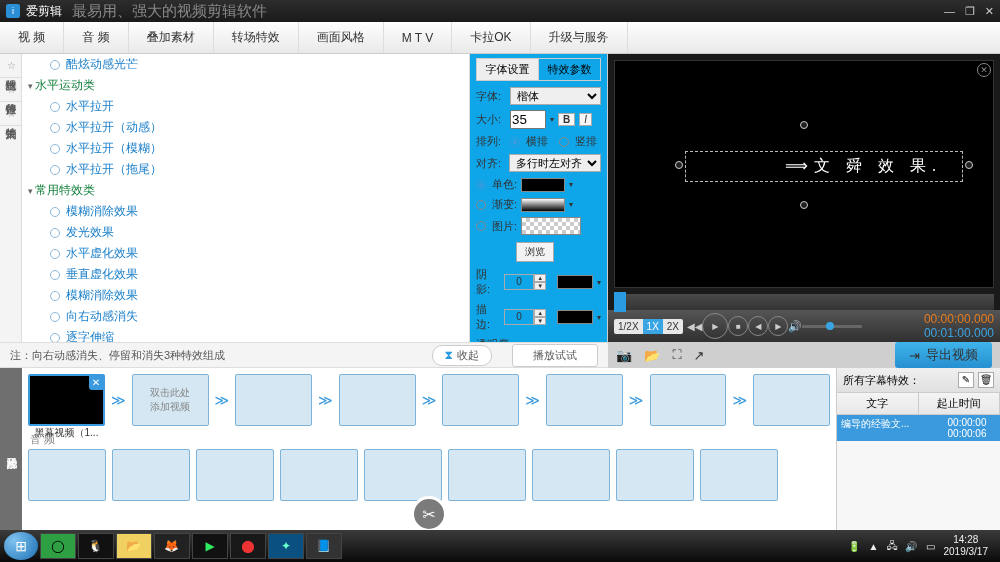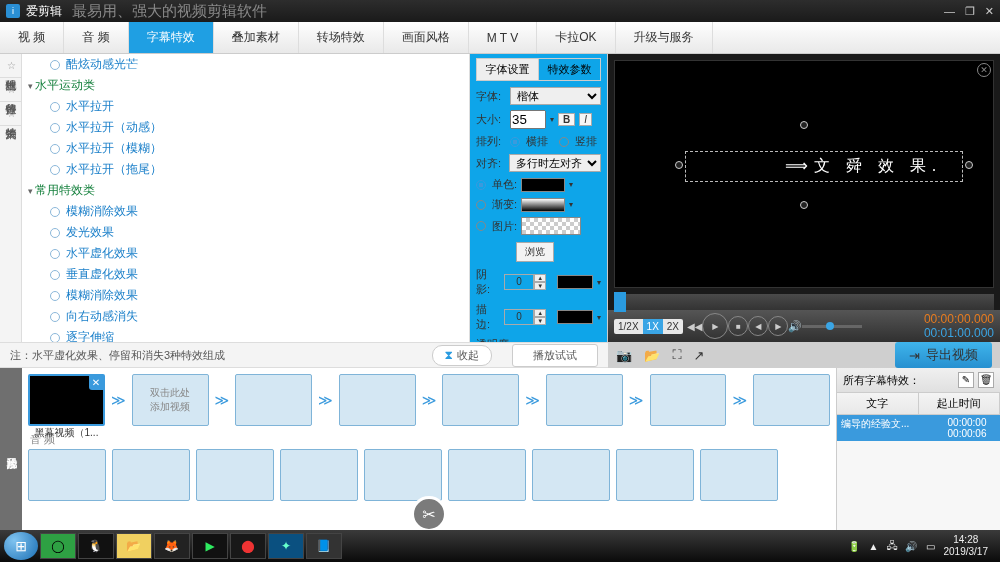--- a/index.html
+++ b/index.html
@@ -138,7 +138,6 @@
 <div class="maintabs">
   <div class="tab">视 频</div>
   <div class="tab">音 频</div>
-  <div class="tab active">字幕特效</div>
   <div class="tab">叠加素材</div>
   <div class="tab">转场特效</div>
   <div class="tab">画面风格</div>

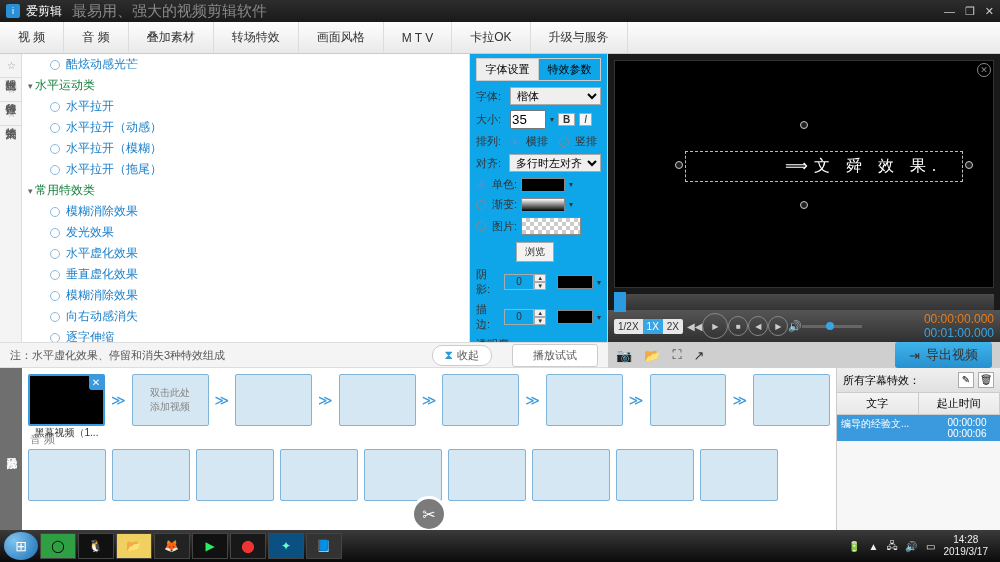--- a/index.html
+++ b/index.html
@@ -304,7 +304,7 @@
 
 <div style="display:flex;">
   <div class="noterow" style="flex:0 0 608px;">
-    <span>注：水平虚化效果、停留和消失3种特效组成</span>
+    <span>注：向右动感消失、停留和消失3种特效组成</span>
     <div class="collapse">
         <span class="ic">⧗</span>
         <span>收起</span>

